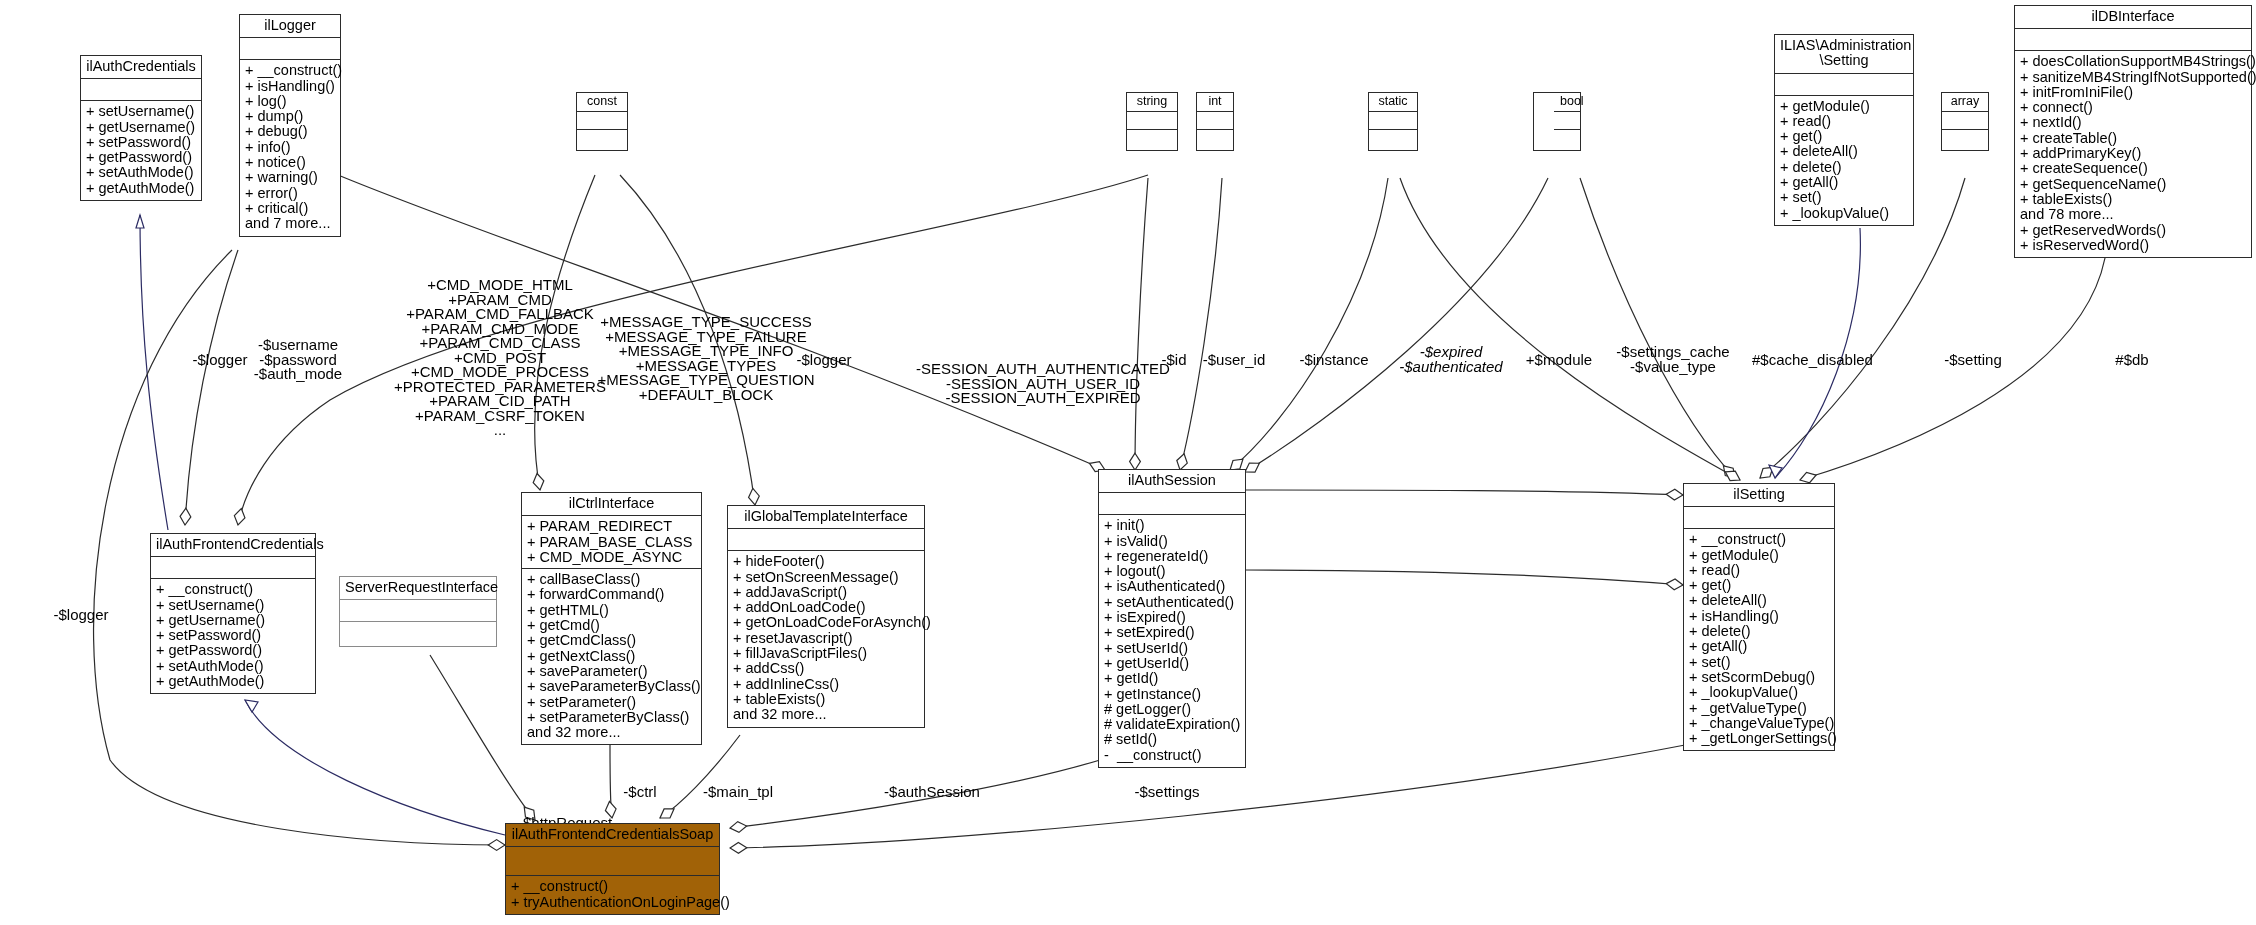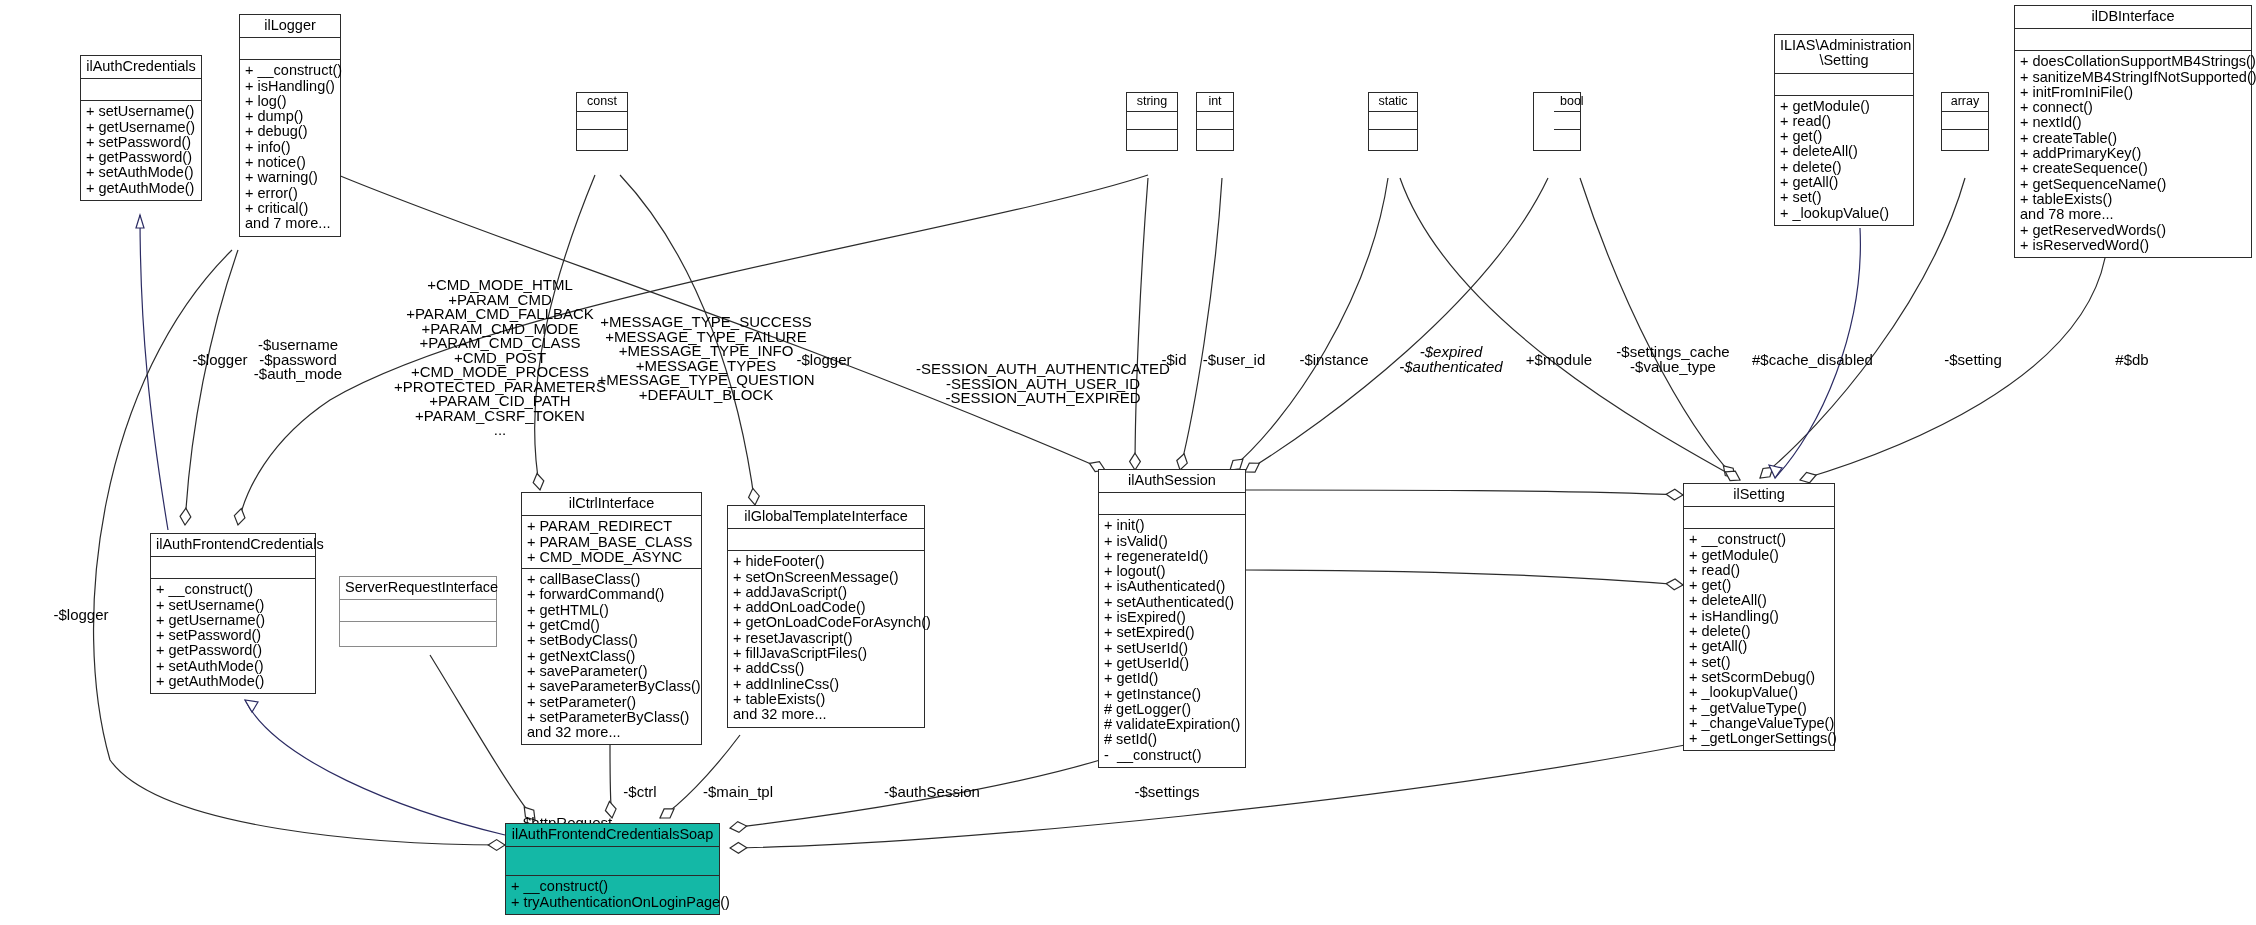--- a/index.html
+++ b/index.html
@@ -271,7 +271,7 @@
       <div class="row">+ forwardCommand()</div>
       <div class="row">+ getHTML()</div>
       <div class="row">+ getCmd()</div>
-      <div class="row">+ setBodyClass()</div>
+      <div class="row">+ getCmdClass()</div>
       <div class="row">+ getNextClass()</div>
       <div class="row">+ saveParameter()</div>
       <div class="row">+ saveParameterByClass()</div>

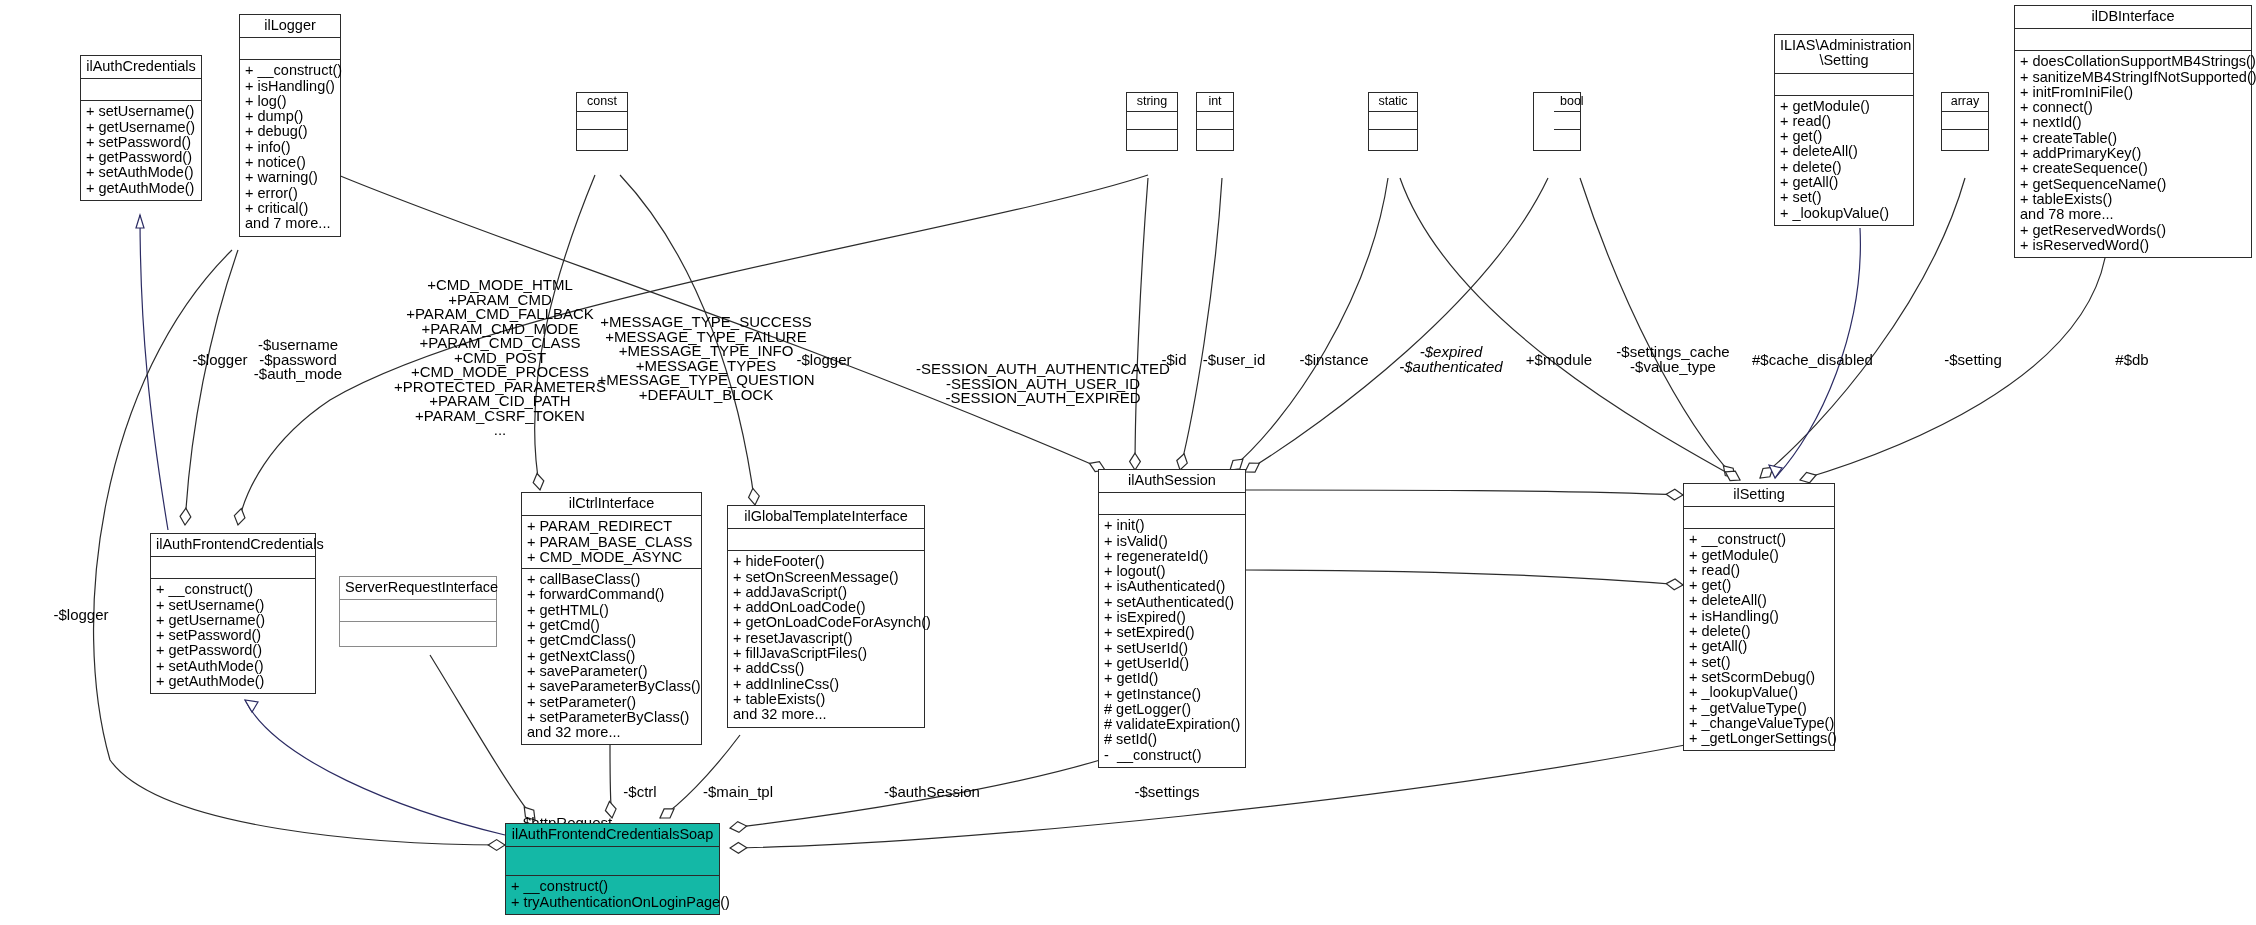--- a/index.html
+++ b/index.html
@@ -33,7 +33,7 @@
     color: #000000;
     z-index: 5;
   }
-  .uml.filled { background: #14b8a6; }
+  .uml.filled { background: #a16207; }
   .uml .title {
     text-align: center;
     padding: 3px 5px 4px 5px;

